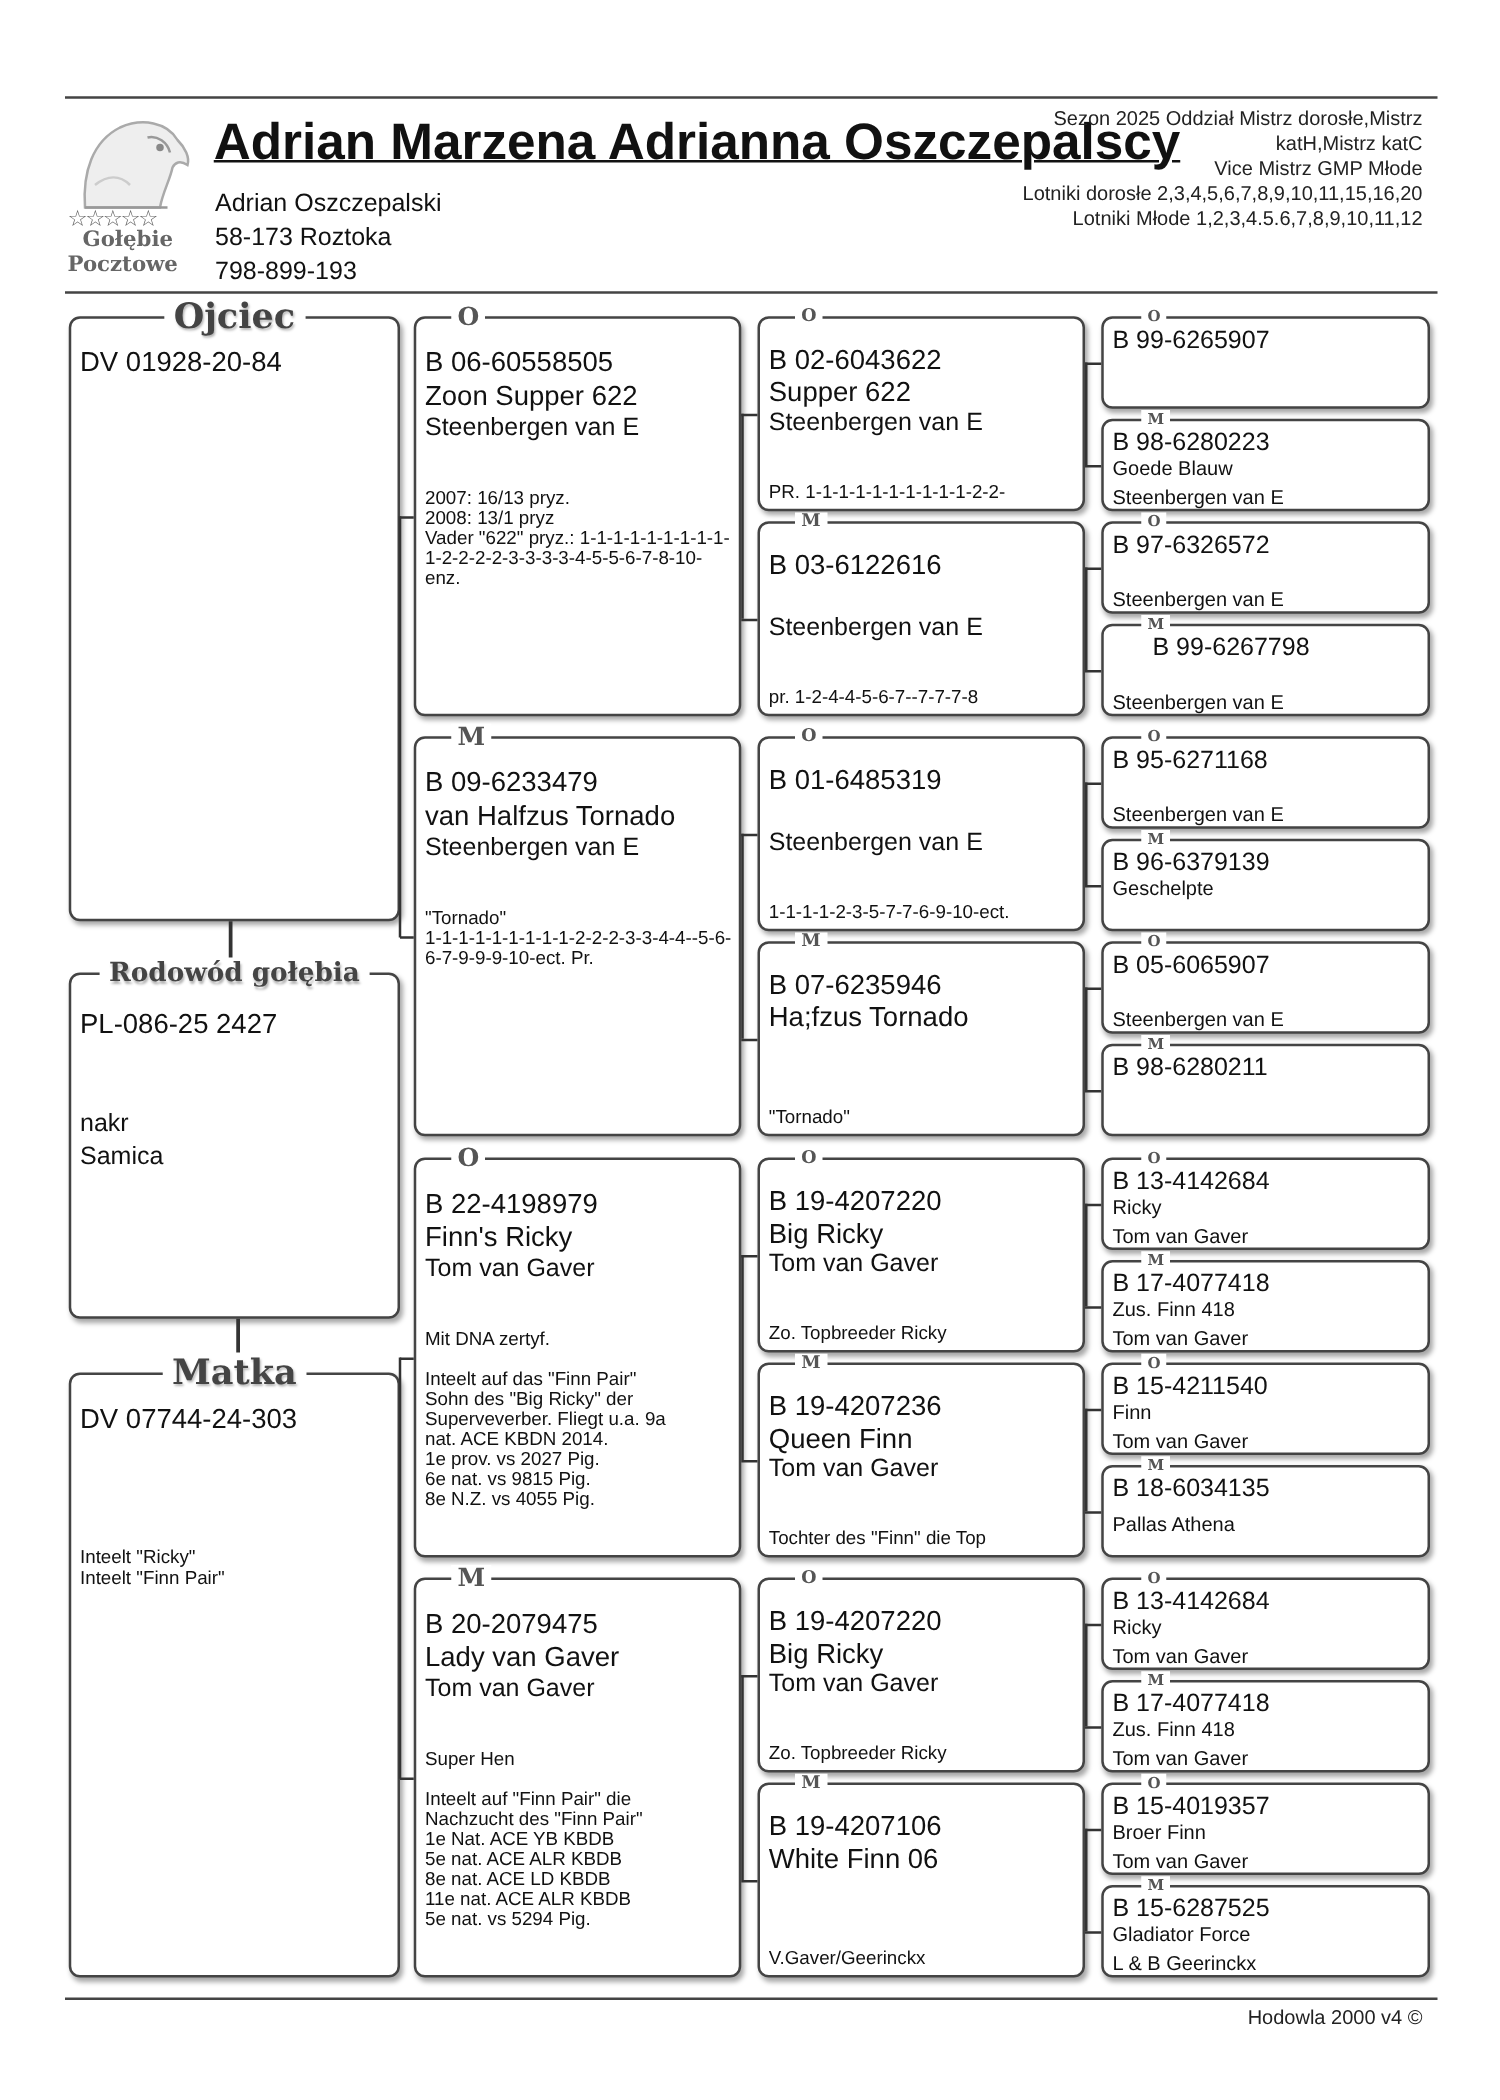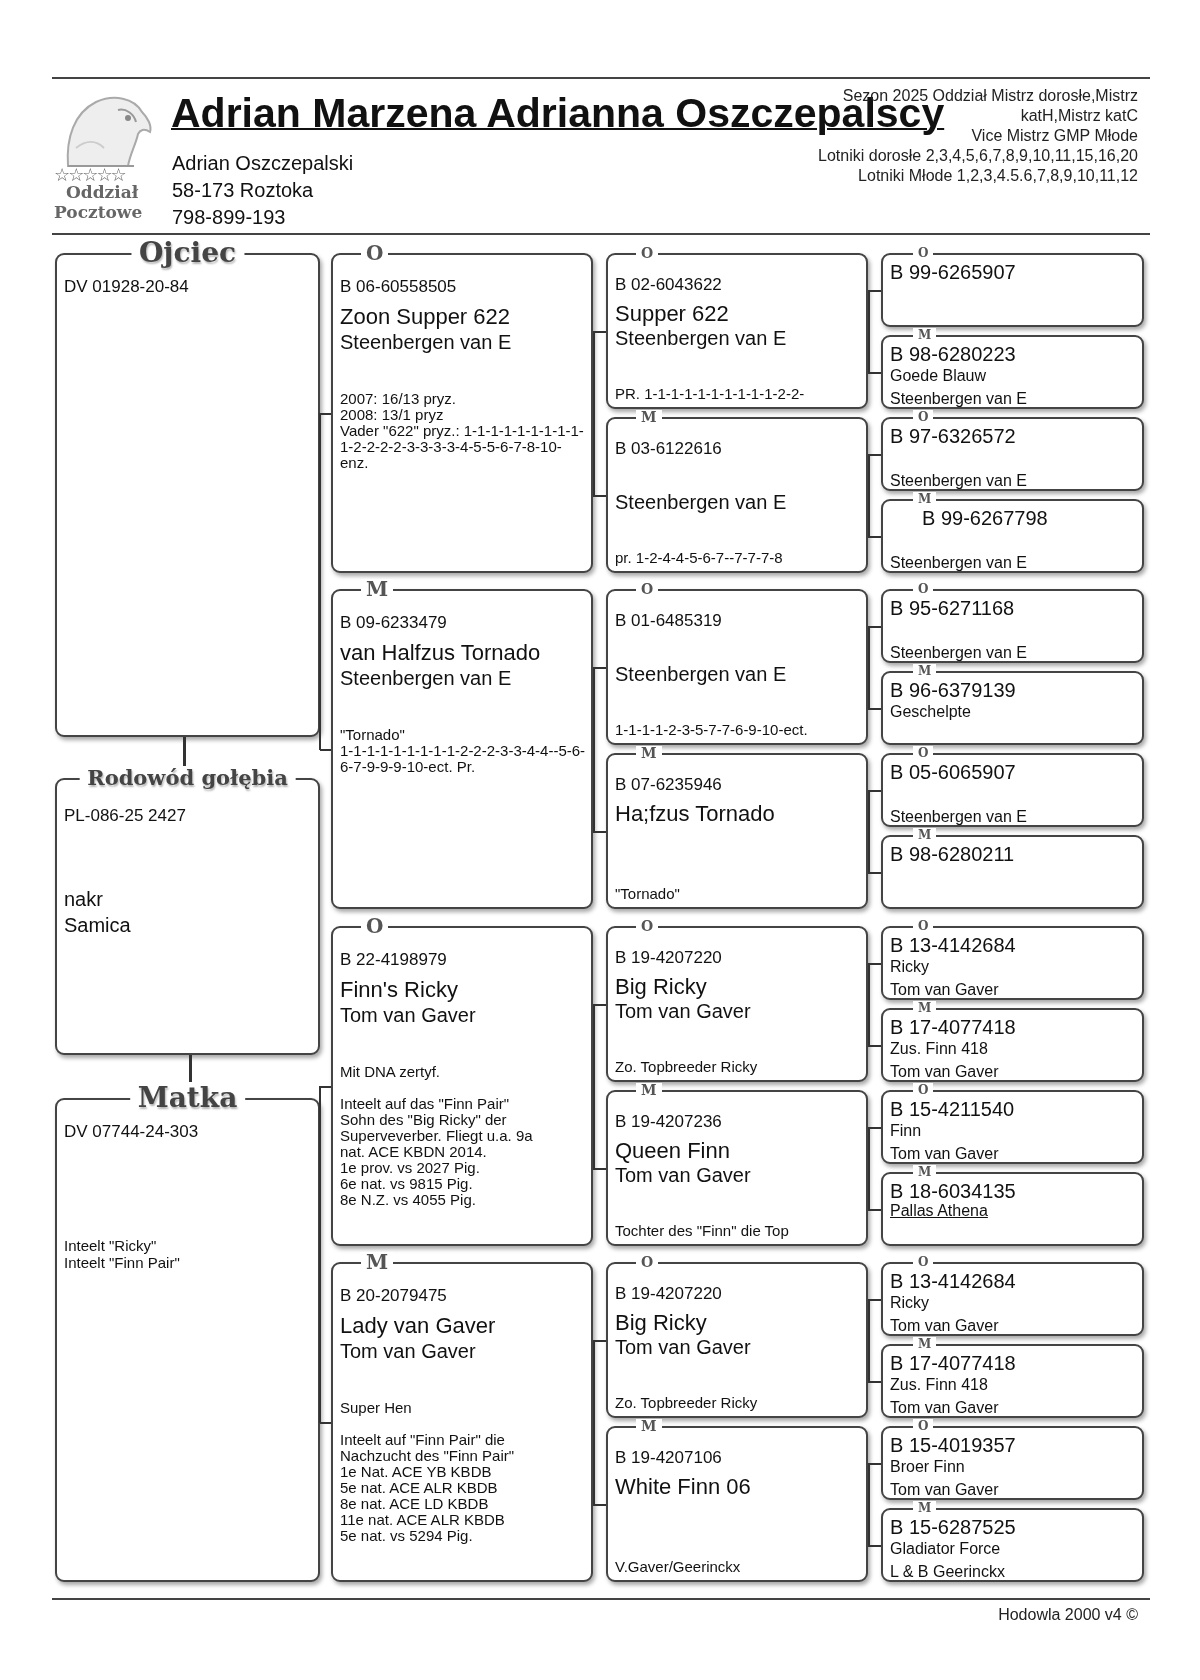--- a/index.html
+++ b/index.html
@@ -43,7 +43,7 @@
     <line x1="12" y1="78" x2="78" y2="78" stroke="#999" stroke-width="2"></line>
   </svg>
   <div style="position:absolute;left:0;top:78px;font-size:18px;color:#666;letter-spacing:-2px;">☆☆☆☆☆</div>
-  <div style="position:absolute;left:12px;top:96px;font-family:'DejaVu Serif',serif;font-weight:bold;font-size:17px;color:#666;">Oddział</div>
+  <div style="position:absolute;left:12px;top:96px;font-family:'DejaVu Serif',serif;font-weight:bold;font-size:17px;color:#666;">Gołębie</div>
   <div style="position:absolute;left:0px;top:116px;font-family:'DejaVu Serif',serif;font-weight:bold;font-size:17px;color:#666;">Pocztowe</div>
 </div>
 

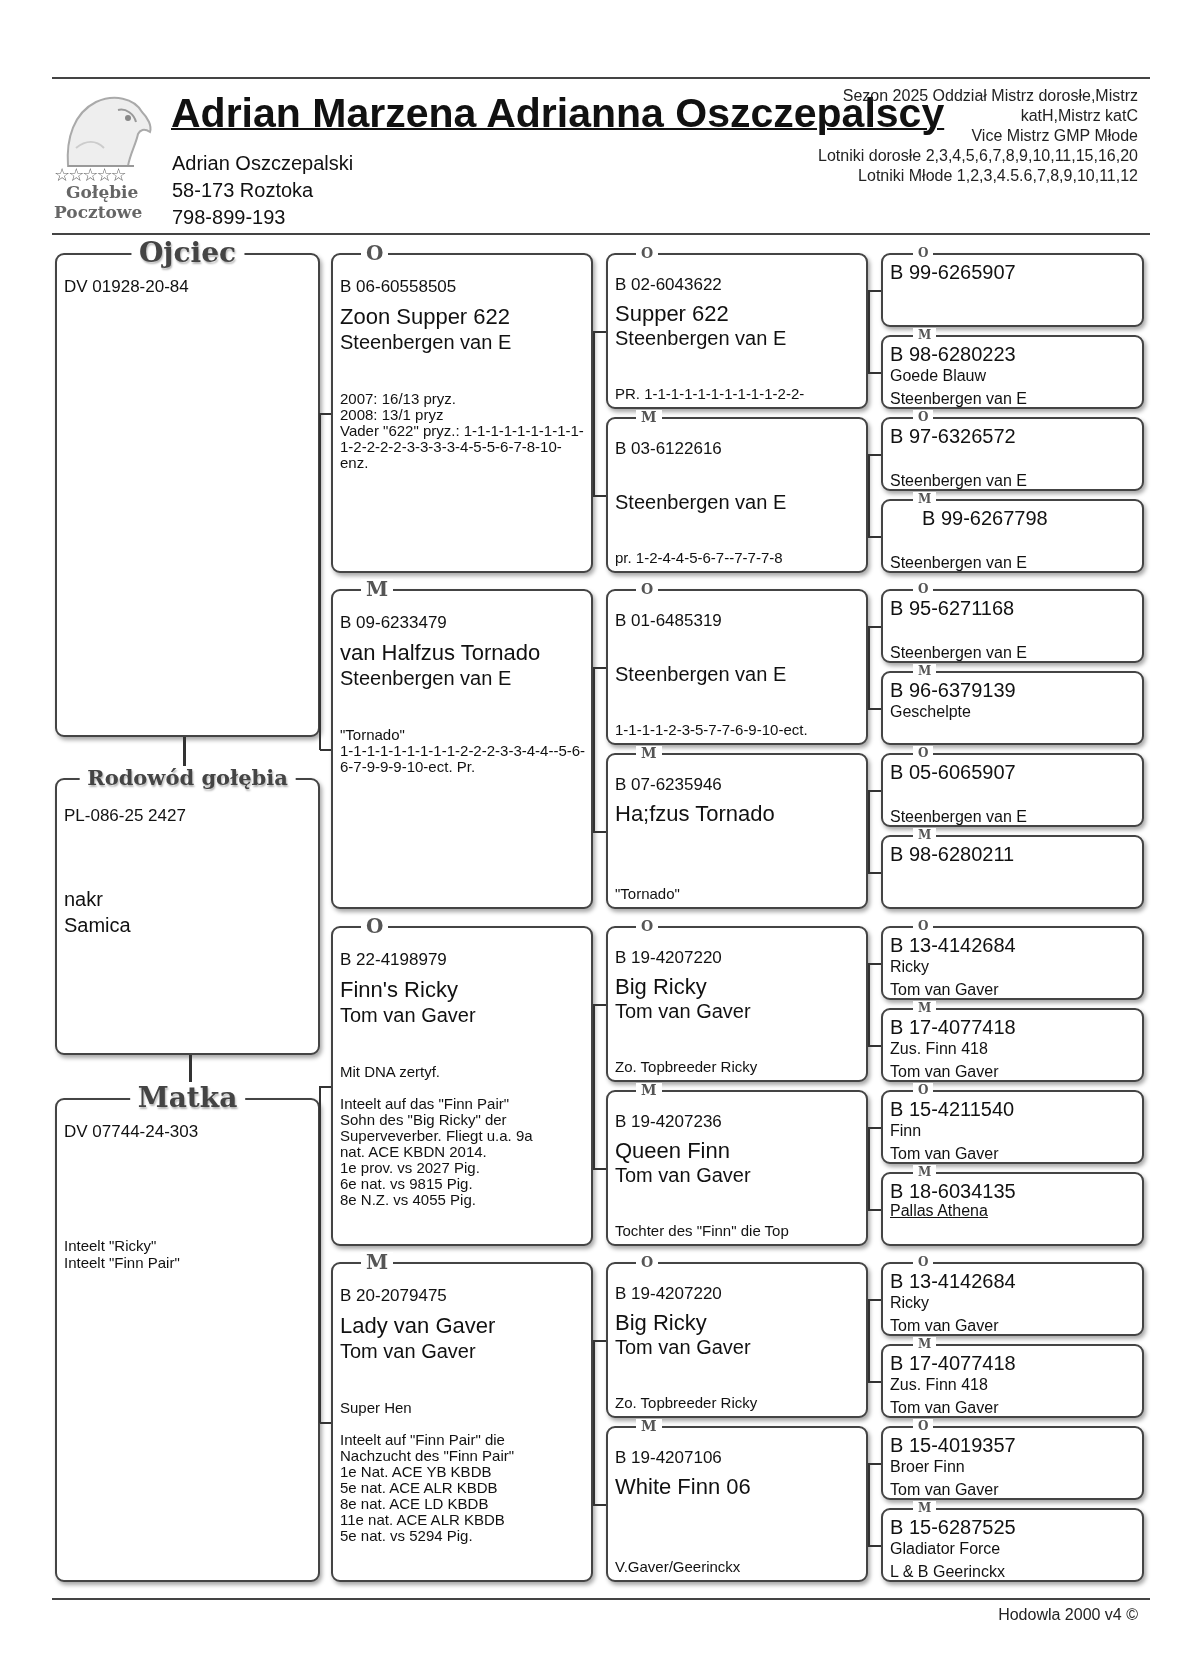--- a/index.html
+++ b/index.html
@@ -18,7 +18,7 @@
   .mark.g1 { font-size: 20px; top: -12px; line-height: 20px; }
   .mark.g2 { font-size: 14px; top: -9px; left: 28px; }
   .mark.g3 { font-size: 12px; top: -9px; left: 30px; }
-  .ring { font-size: 17px; white-space: nowrap; }
+  .ring { font-size: 22px; white-space: nowrap; }
   .name { font-size: 22px; white-space: nowrap; }
   .breed { font-size: 20px; white-space: nowrap; }
   .note { font-size: 15px; line-height: 16px; }

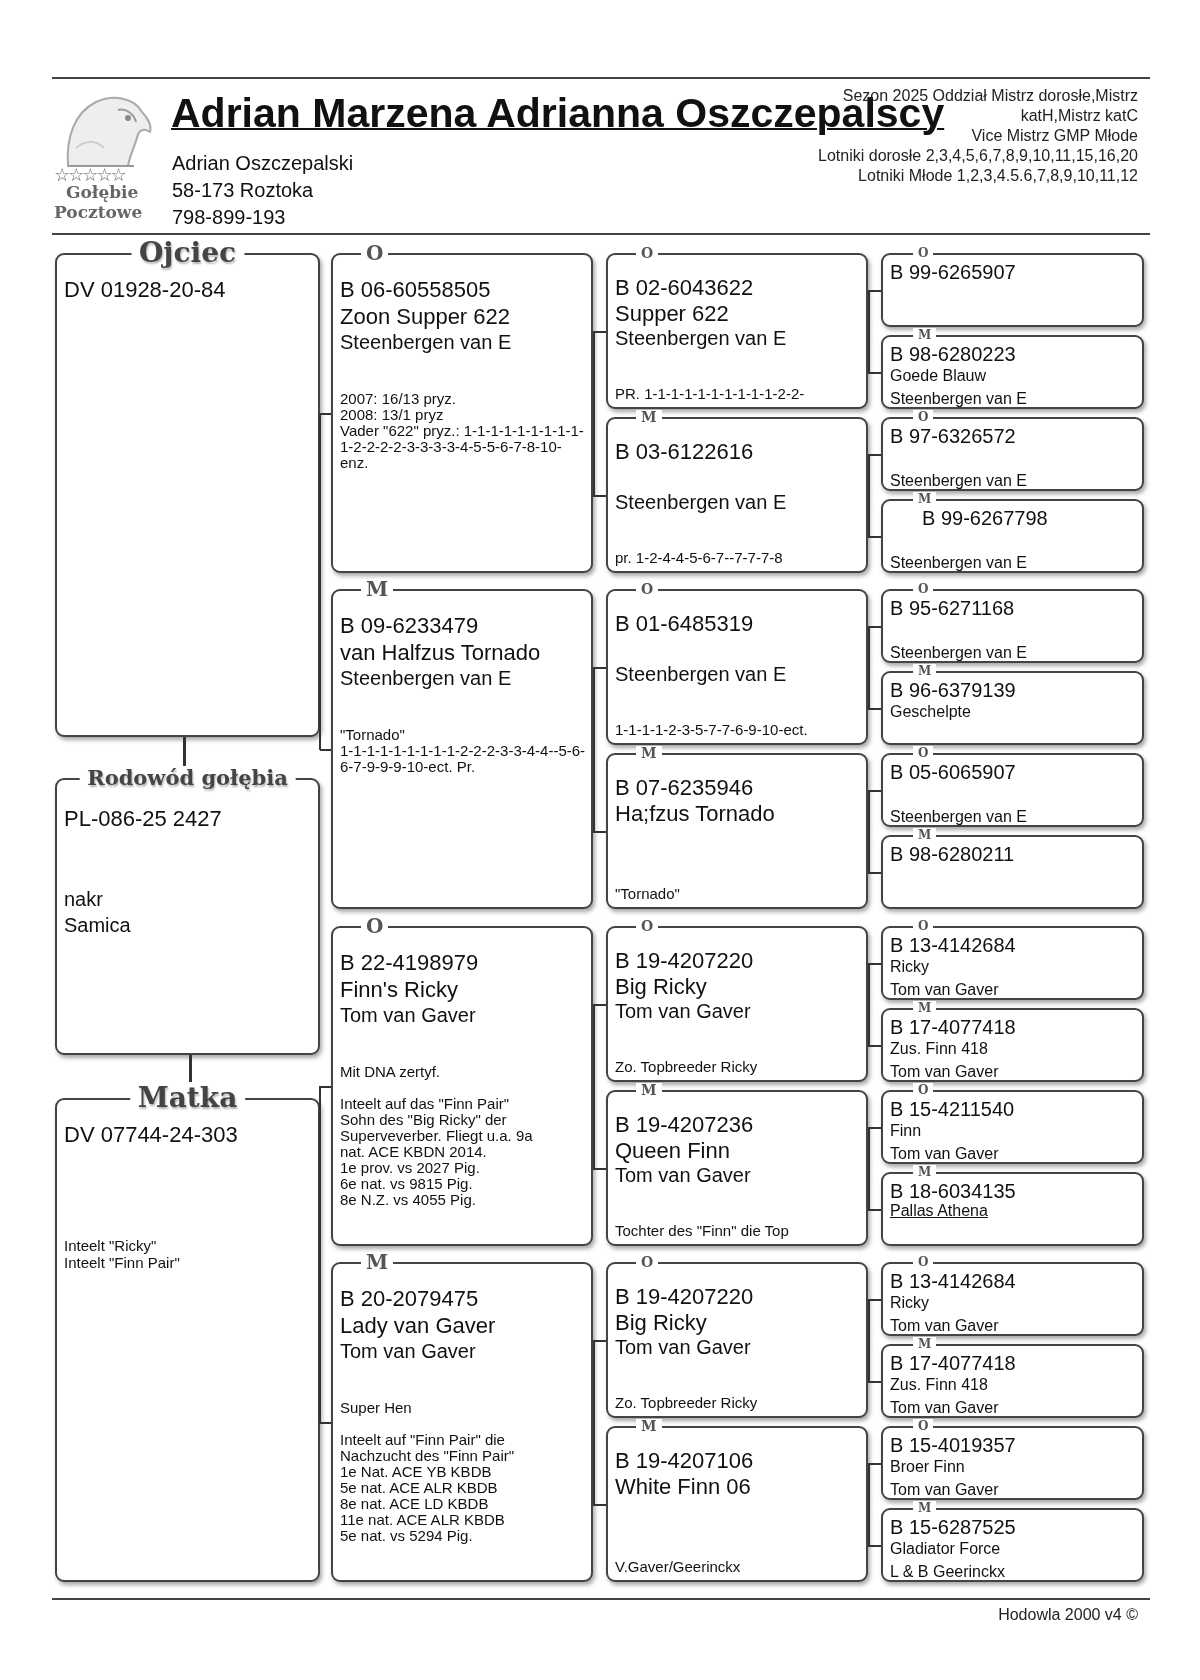--- a/index.html
+++ b/index.html
@@ -289,7 +289,7 @@
     <div class="box g3box" style="left: 881px; top: 1172px; width: 263px; height: 74px;">
       <div class="mark g3">M</div>
       <div class="inner ring" style="top: 6px;">B 18-6034135</div>
-      <div class="inner sub" style="top: 28px; text-decoration: underline;">Pallas Athena</div>
+      <div class="inner sub" style="top: 38px;">Pallas Athena</div>
       <div class="breed3"></div>
     </div>
     <div class="box g3box" style="left: 881px; top: 1262px; width: 263px; height: 74px;">

